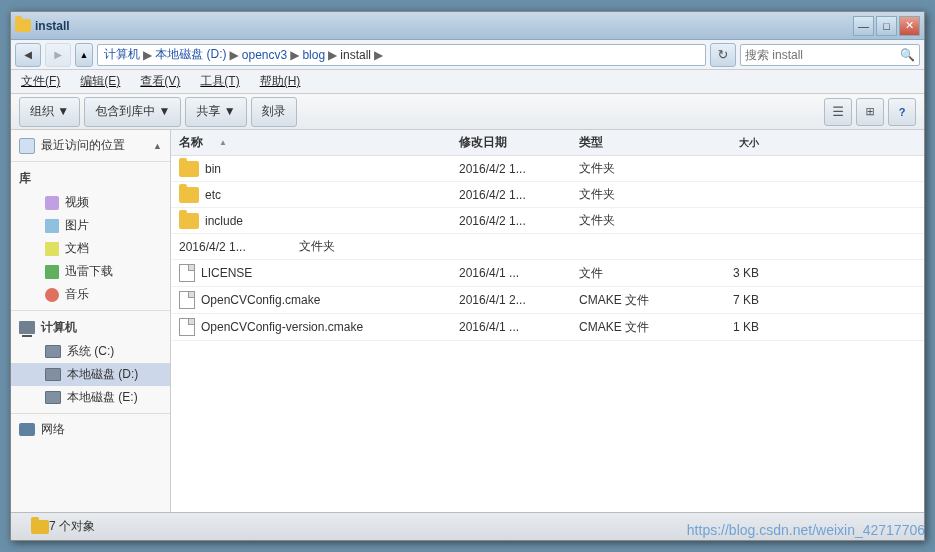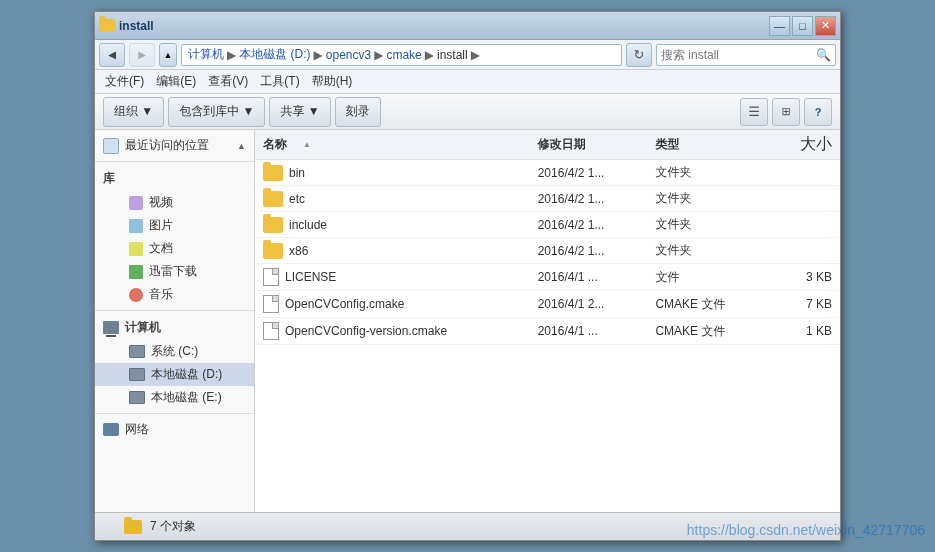--- a/index.html
+++ b/index.html
@@ -14,7 +14,7 @@
     }
 
     .window {
-      width: 747px;
+      width: 915px;
       height: 530px;
       margin: 11px auto;
       background: #fdba74;

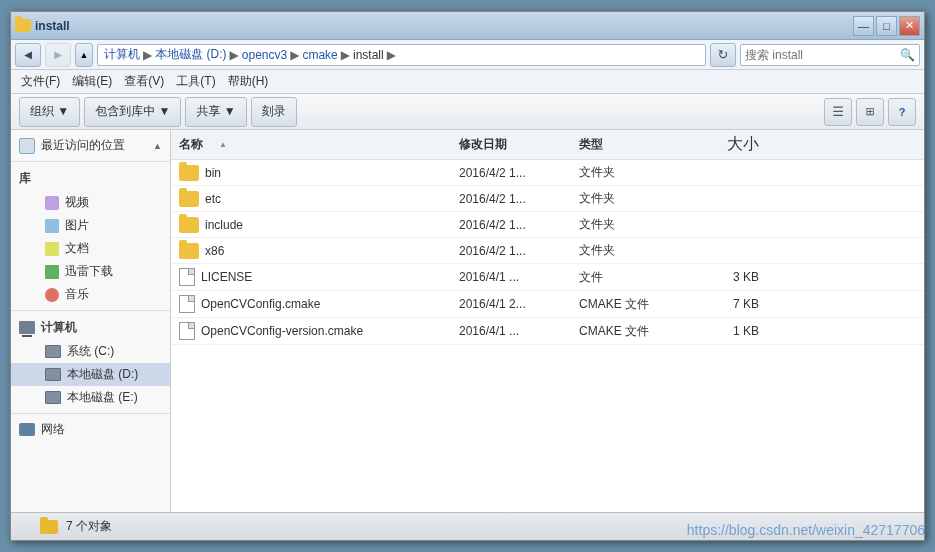--- a/index.html
+++ b/index.html
@@ -587,7 +587,7 @@
       <span class="breadcrumb-sep">▶</span>
       <span class="breadcrumb-item">opencv3</span>
       <span class="breadcrumb-sep">▶</span>
-      <span class="breadcrumb-item">cmake</span>
+      <span class="breadcrumb-item">blog</span>
       <span class="breadcrumb-sep">▶</span>
       <span class="breadcrumb-current">install</span>
       <span class="breadcrumb-sep">▶</span>

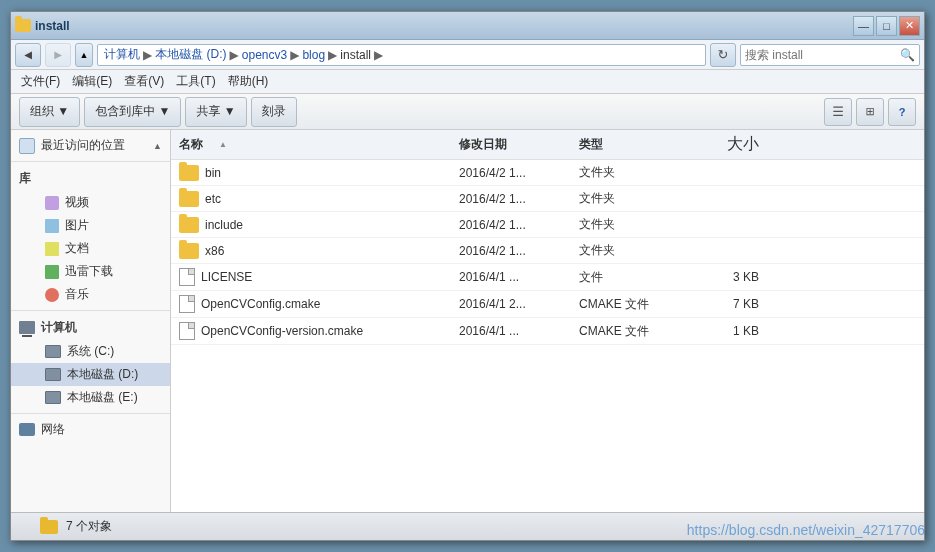--- a/index.html
+++ b/index.html
@@ -172,8 +172,9 @@
       align-items: center;
       padding: 0 4px;
       border-bottom: 1px solid #ccc;
-      gap: 0;
-      flex-shrink: 0;
+      gap: 8px;
+      flex-shrink: 0;
+      text-decoration: underline;
     }
     .menu-item {
       padding: 2px 6px;

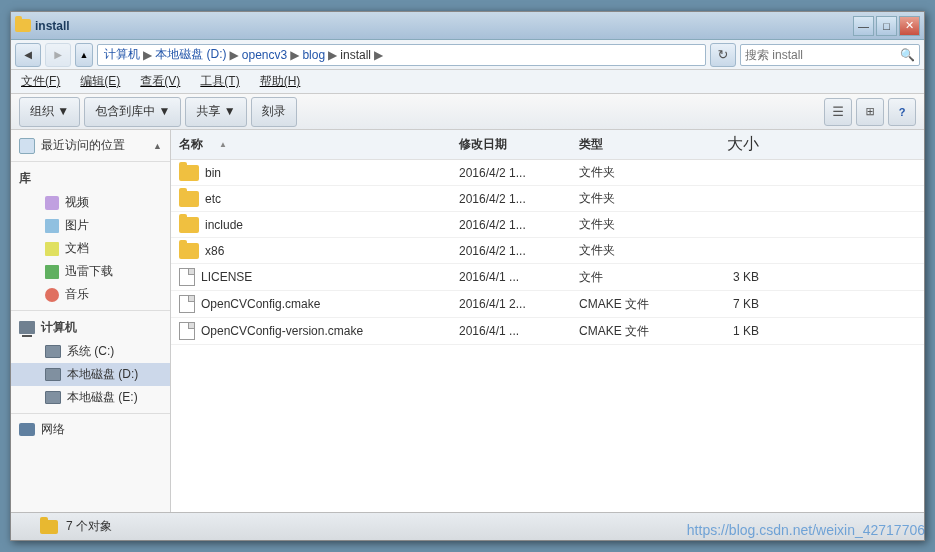--- a/index.html
+++ b/index.html
@@ -431,9 +431,9 @@
     }
     .col-size {
       width: 80px;
-      font-size: 16px;
-      color: #333;
-      font-weight: normal;
+      font-size: 10px;
+      color: #333;
+      font-weight: bold;
       cursor: pointer;
       text-align: right;
     }

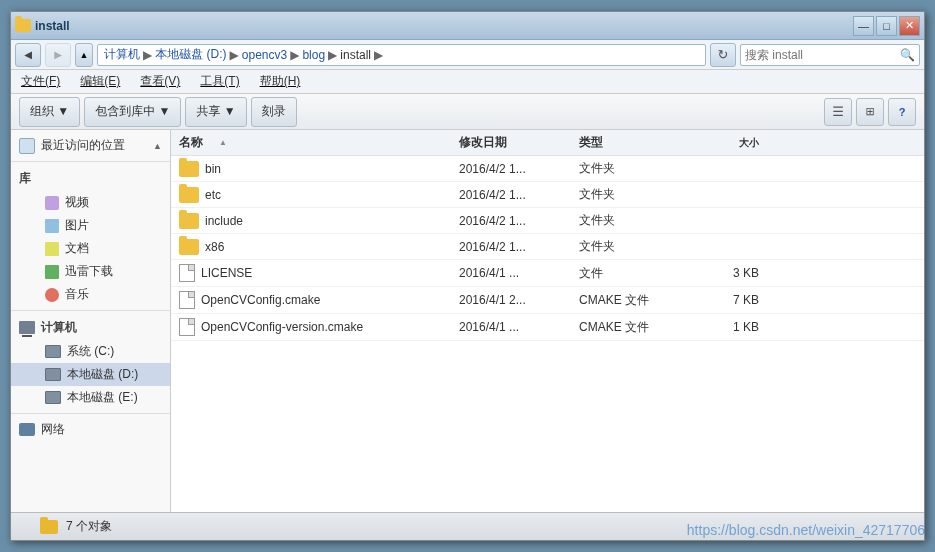--- a/index.html
+++ b/index.html
@@ -734,10 +734,6 @@
     <div class="file-size-cell"></div>
   </div>
           <div class="file-item">
-    <div class="file-name-cell">
-      <span class="file-icon"></span>
-      <span>x86</span>
-    </div>
     <div class="file-date-cell">2016/4/2 1...</div>
     <div class="file-type-cell">文件夹</div>
     <div class="file-size-cell"></div>

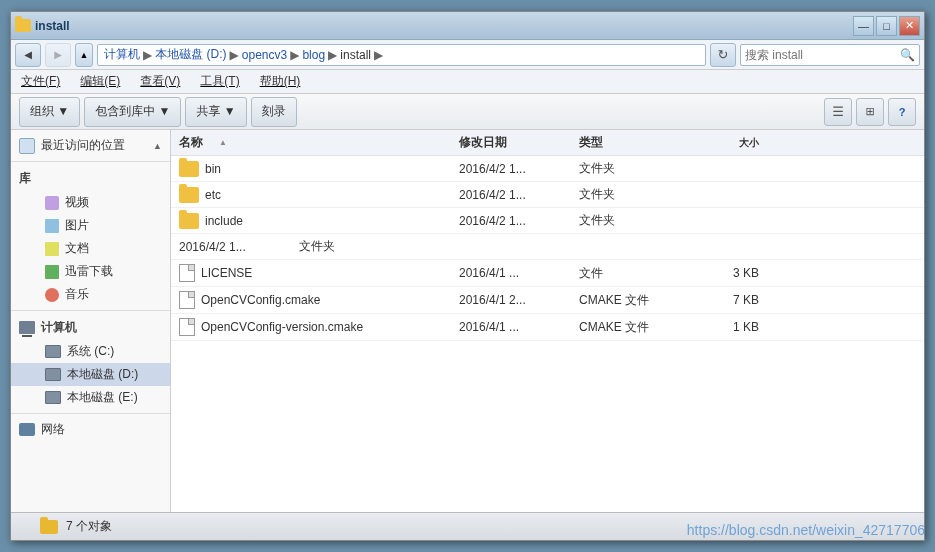--- a/index.html
+++ b/index.html
@@ -520,10 +520,10 @@
       height: 28px;
       display: flex;
       align-items: center;
-      padding: 0 29px;
+      padding: 0 20px;
       border-top: 1px solid #bbb;
       flex-shrink: 0;
-      gap: 8px;
+      gap: 0;
     }
     .status-folder-icon {
       width: 18px;

